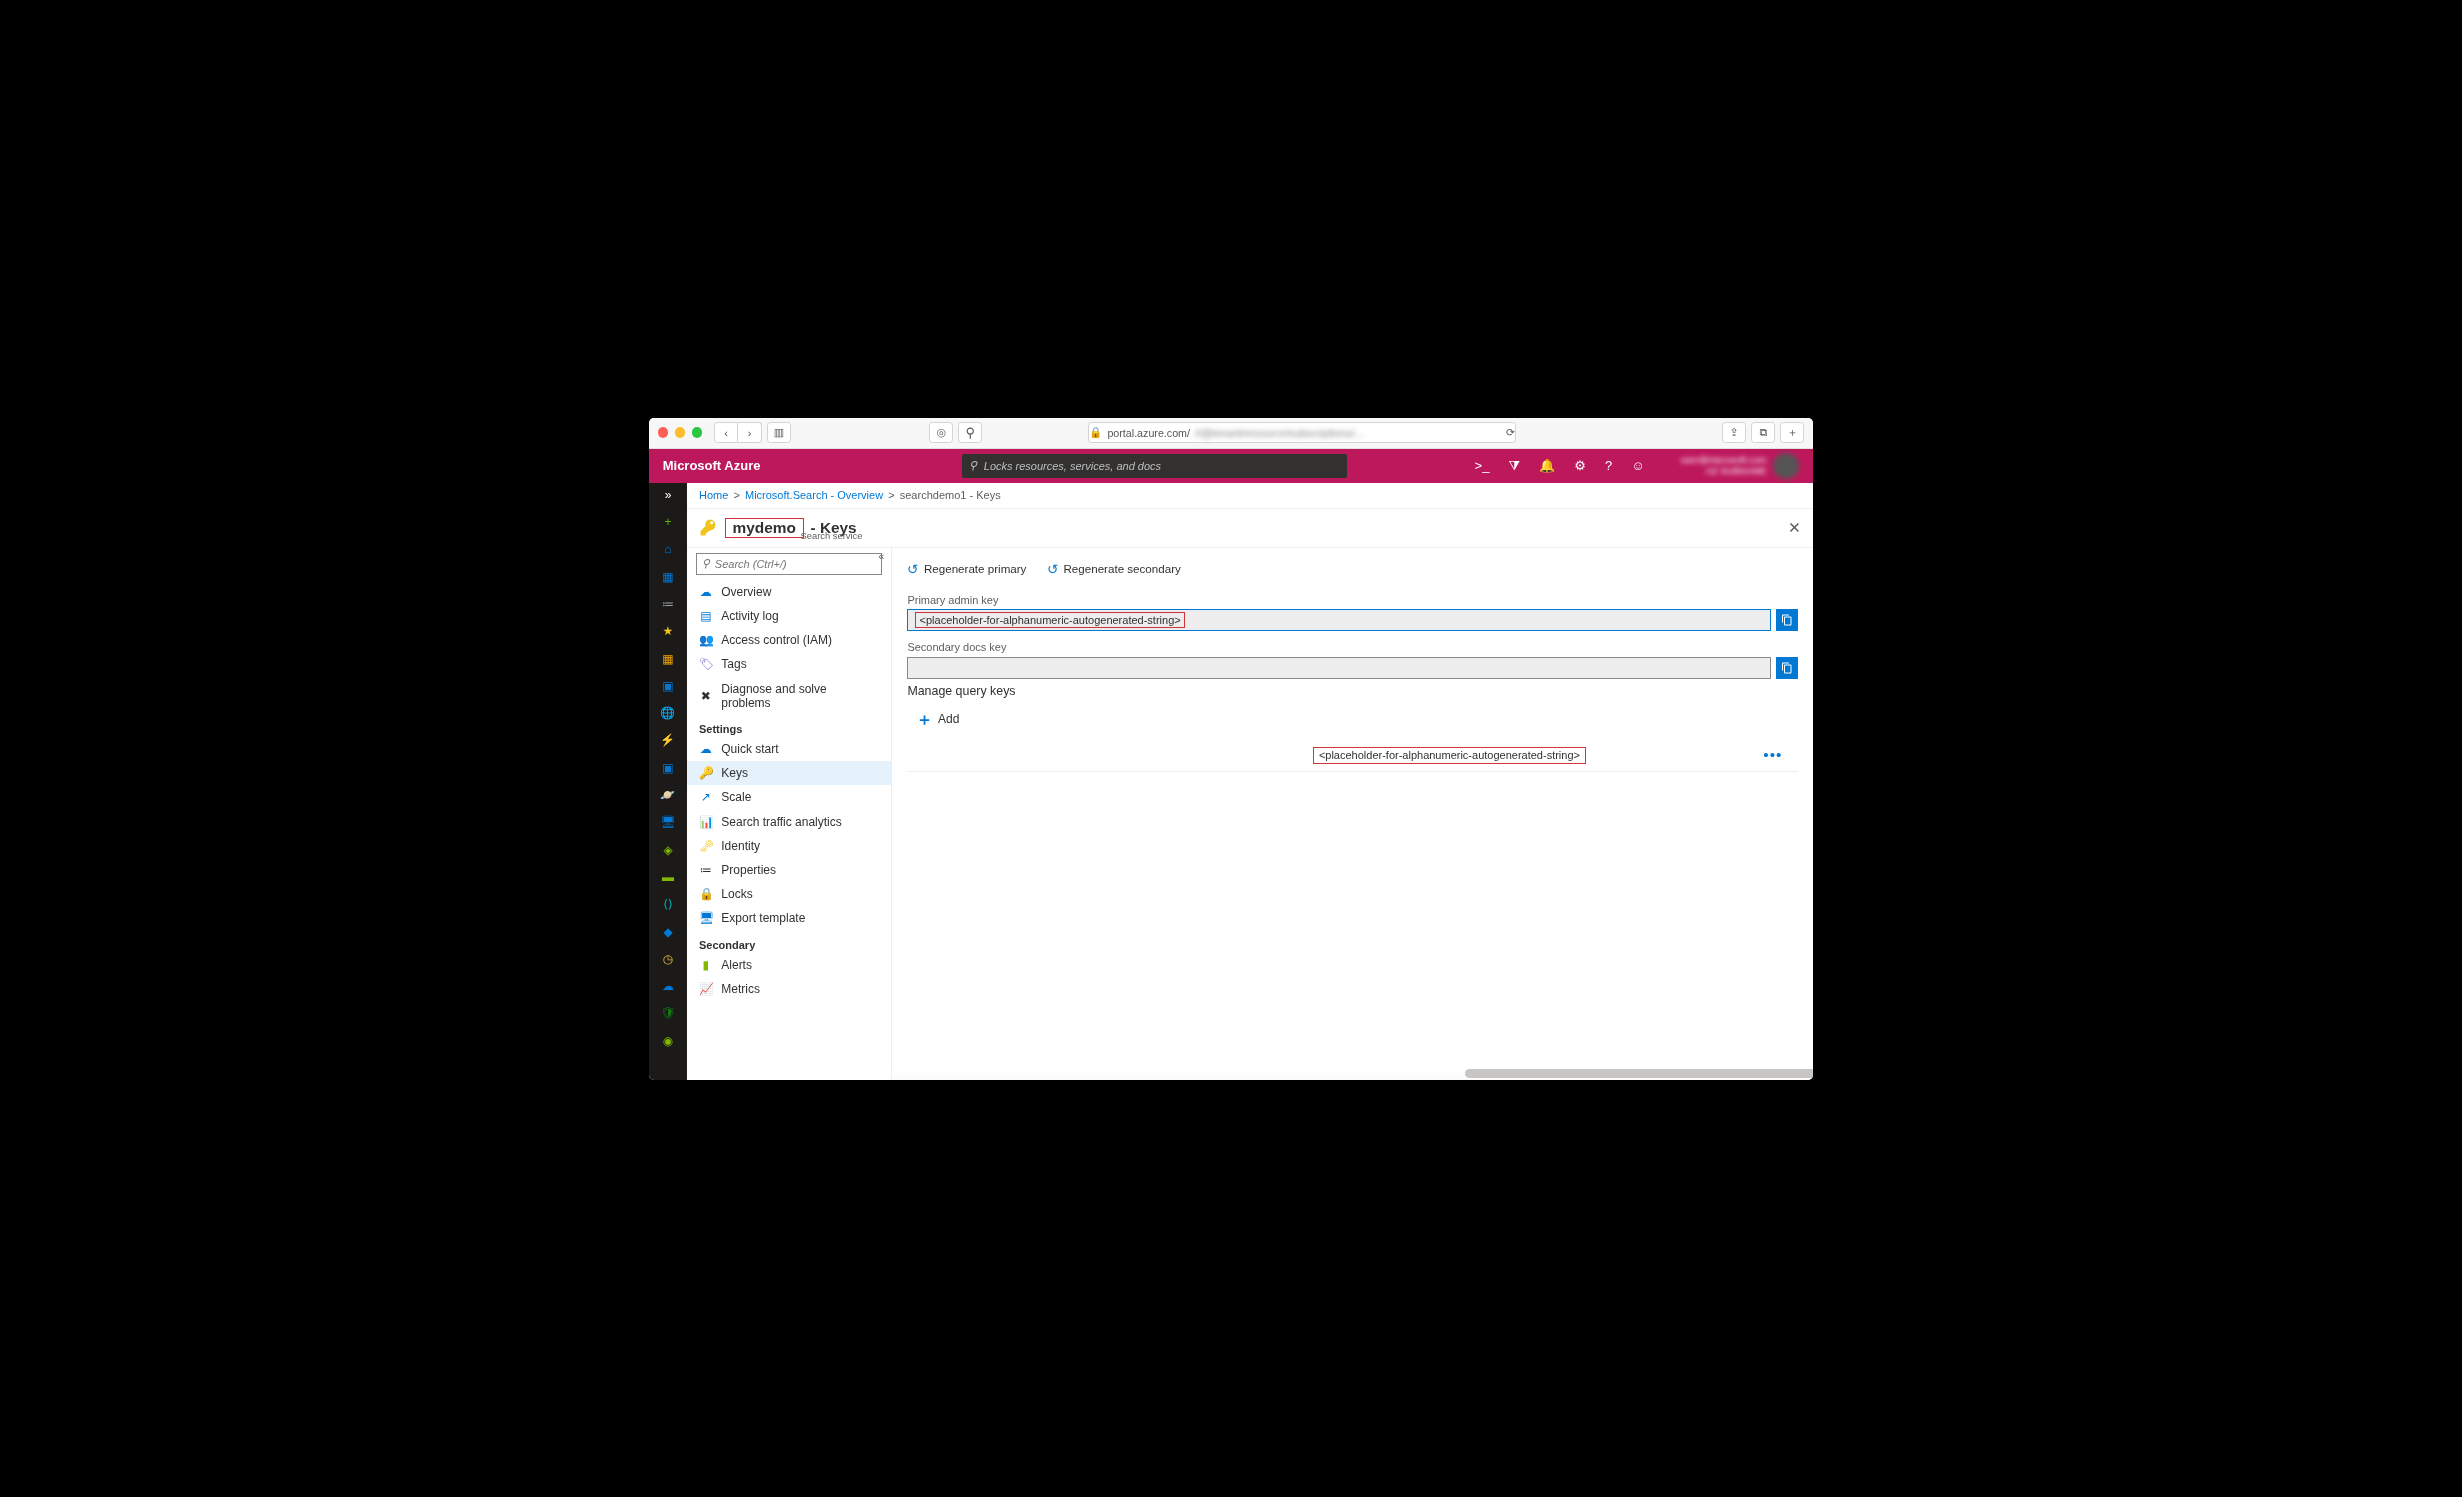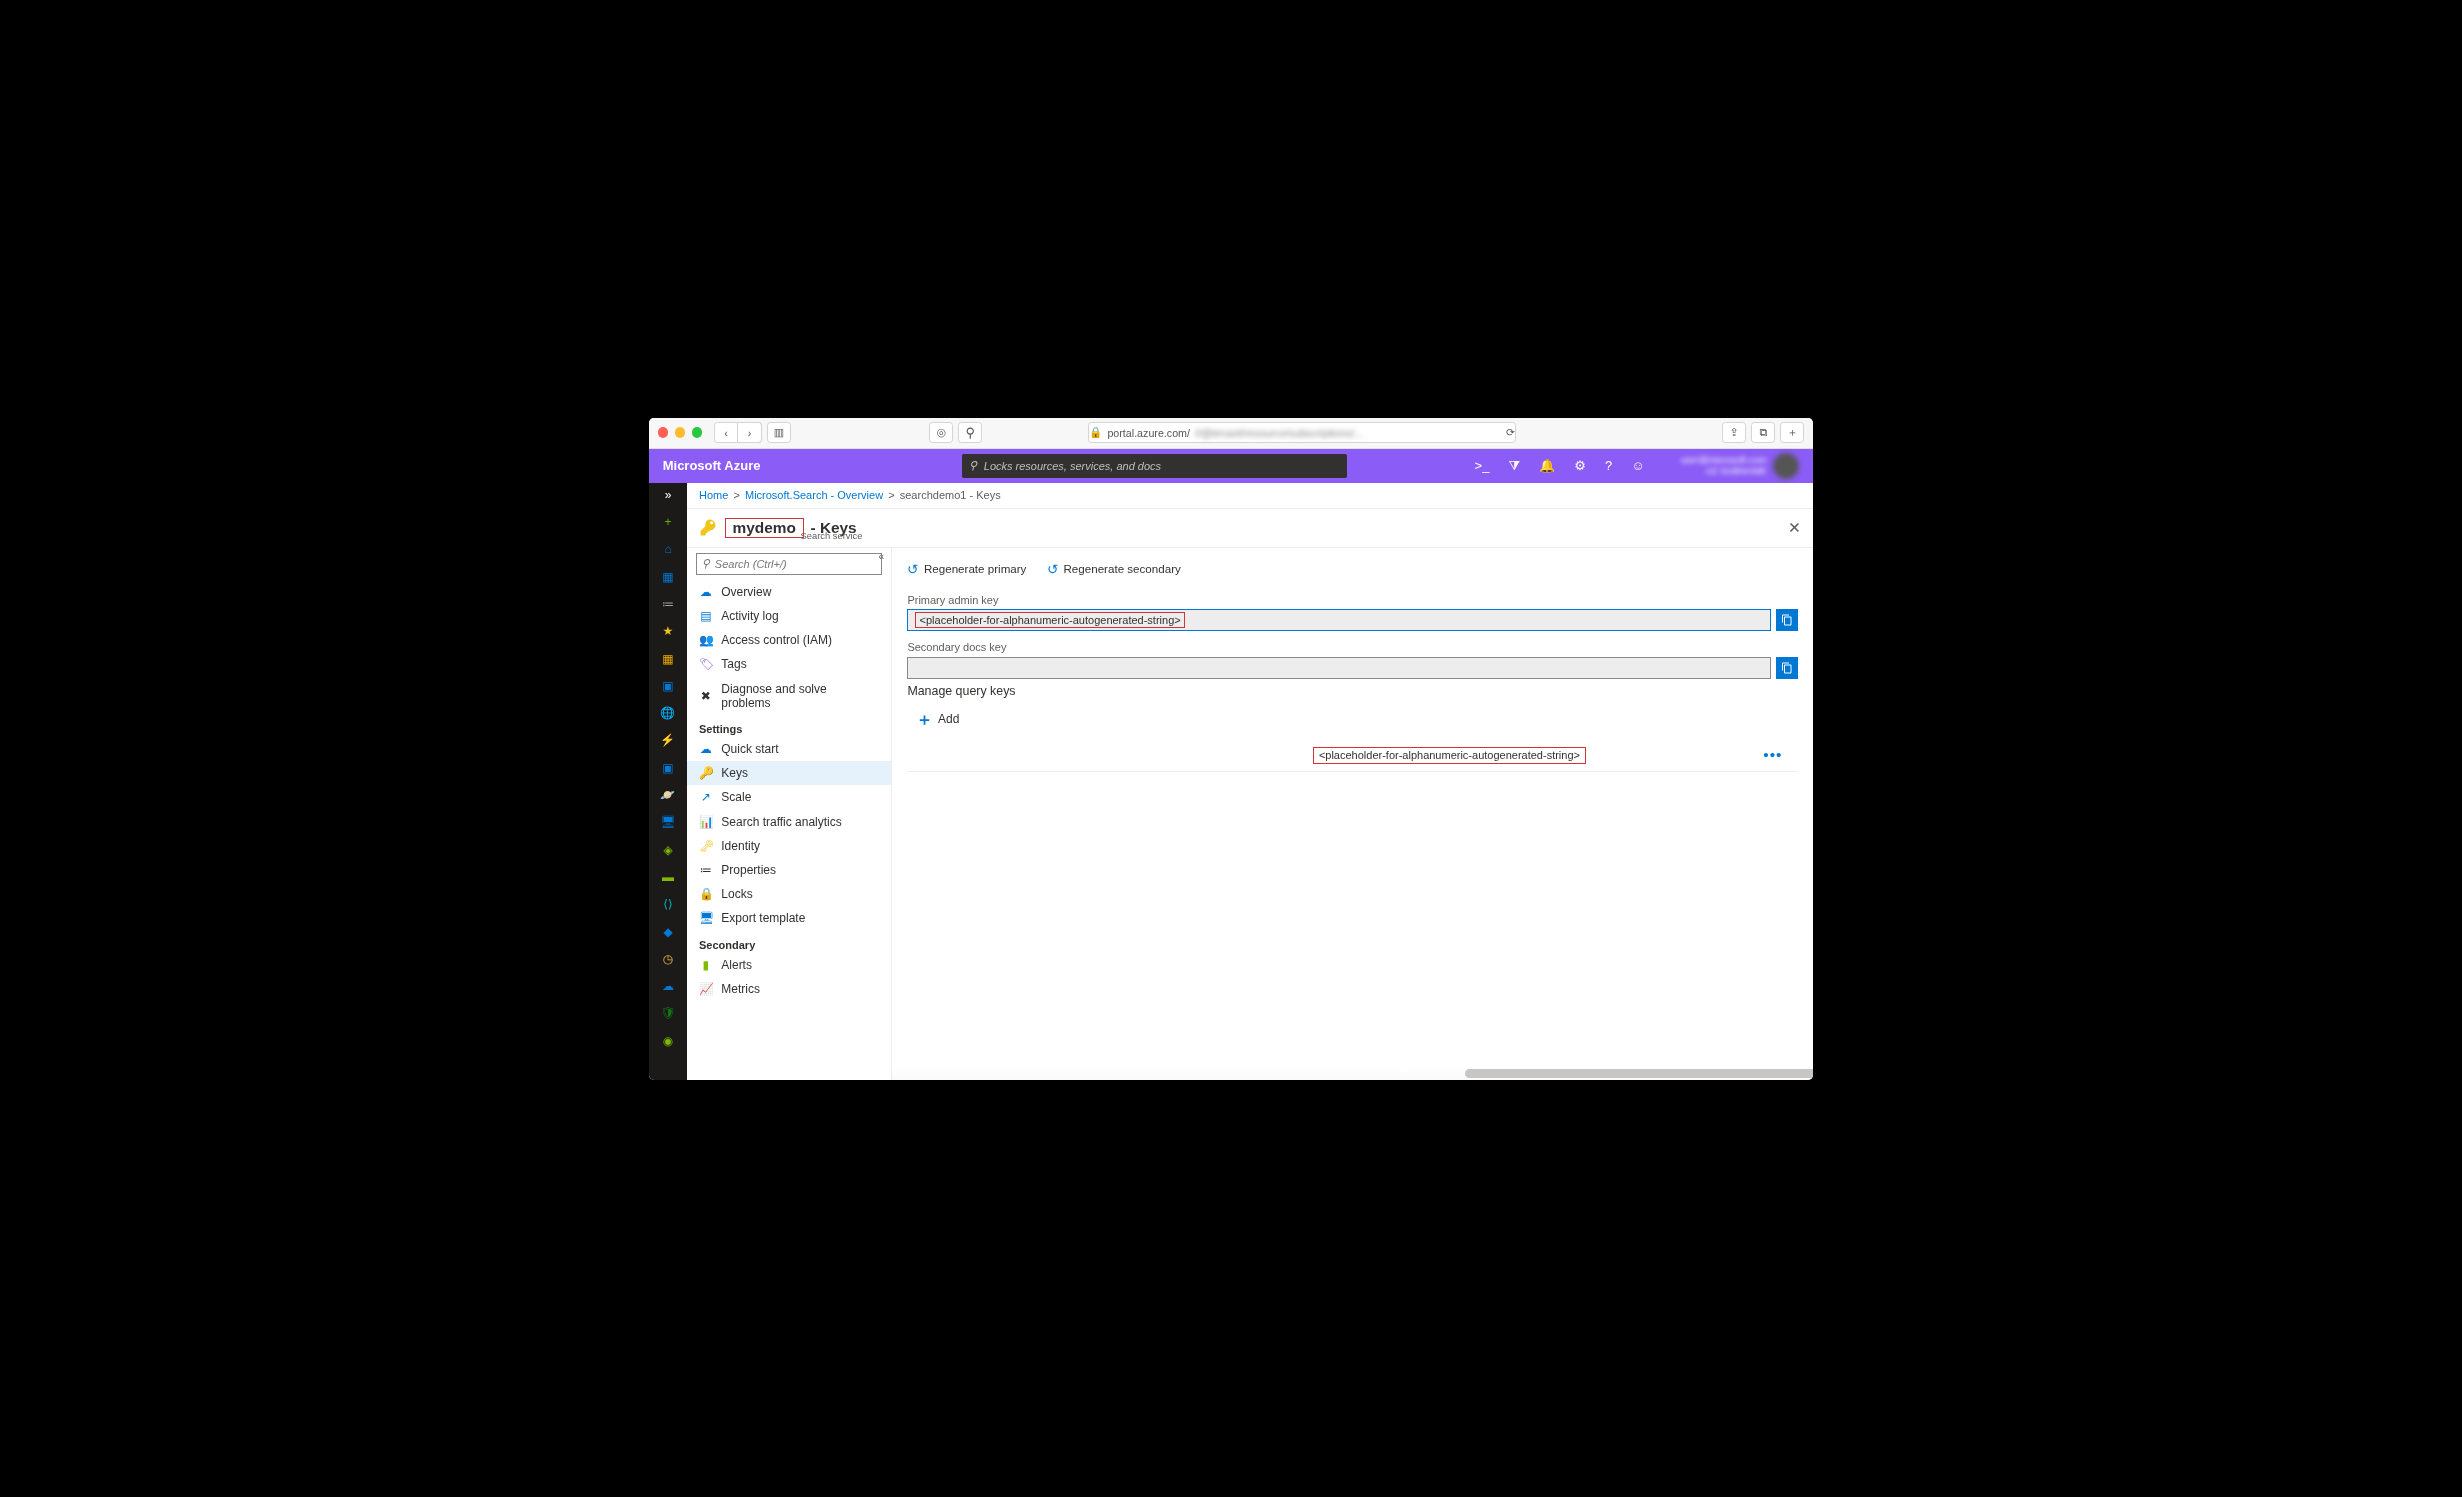--- a/index.html
+++ b/index.html
@@ -59,7 +59,7 @@
   .sf-right { margin-left: auto; display: flex; gap: 5.1px; }
   
   .azure-top {
-    height: 34px; background: #8b5cf6; display: flex; align-items: center;
+    height: 34px; background: #be185d; display: flex; align-items: center;
     color: #fff; padding: 0 13.7px; gap: 13.7px;
   }
   .azure-brand { font-size: 13px; font-weight: 600; }

